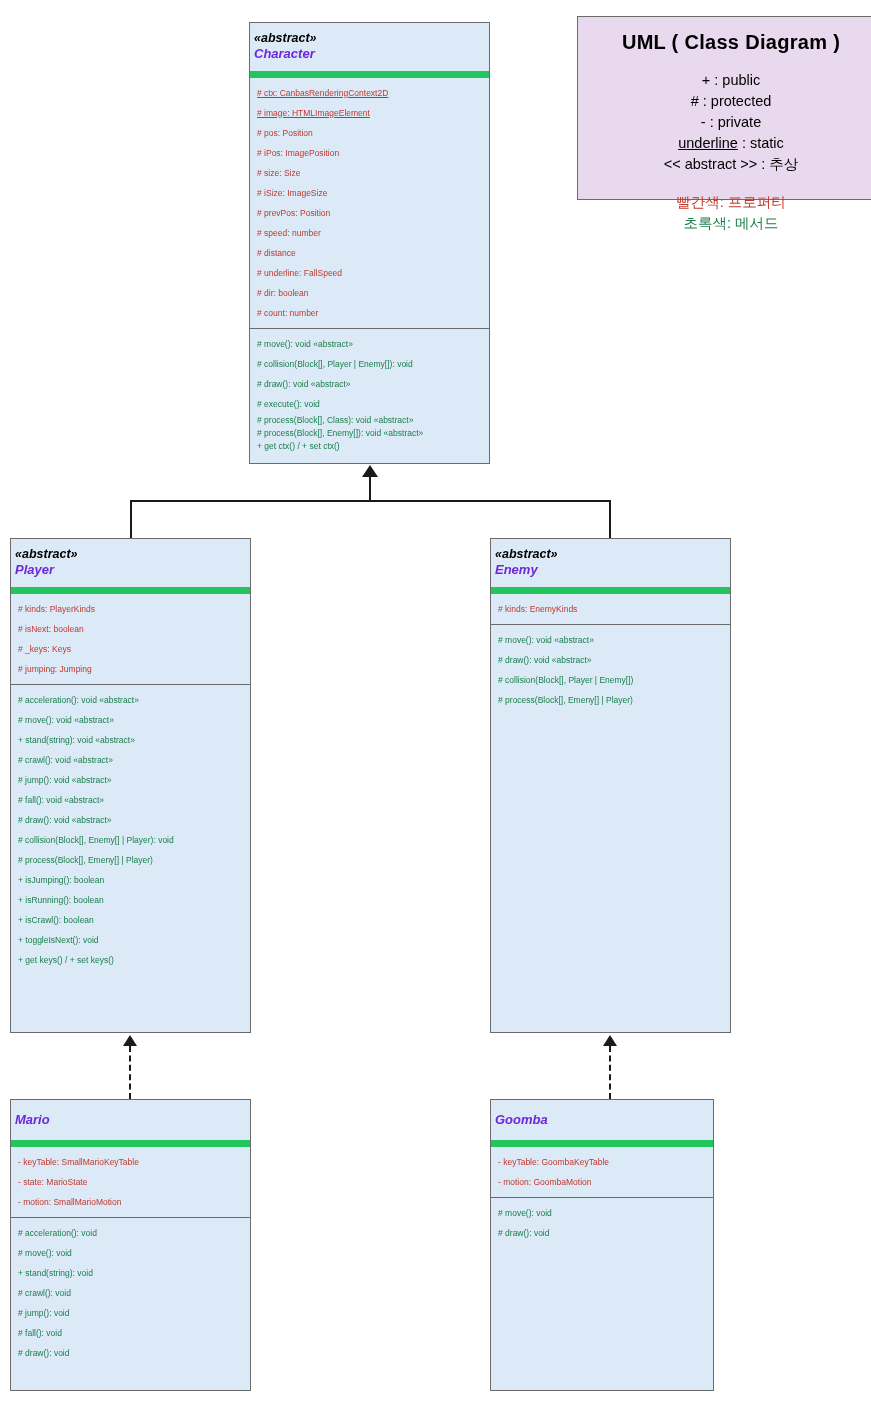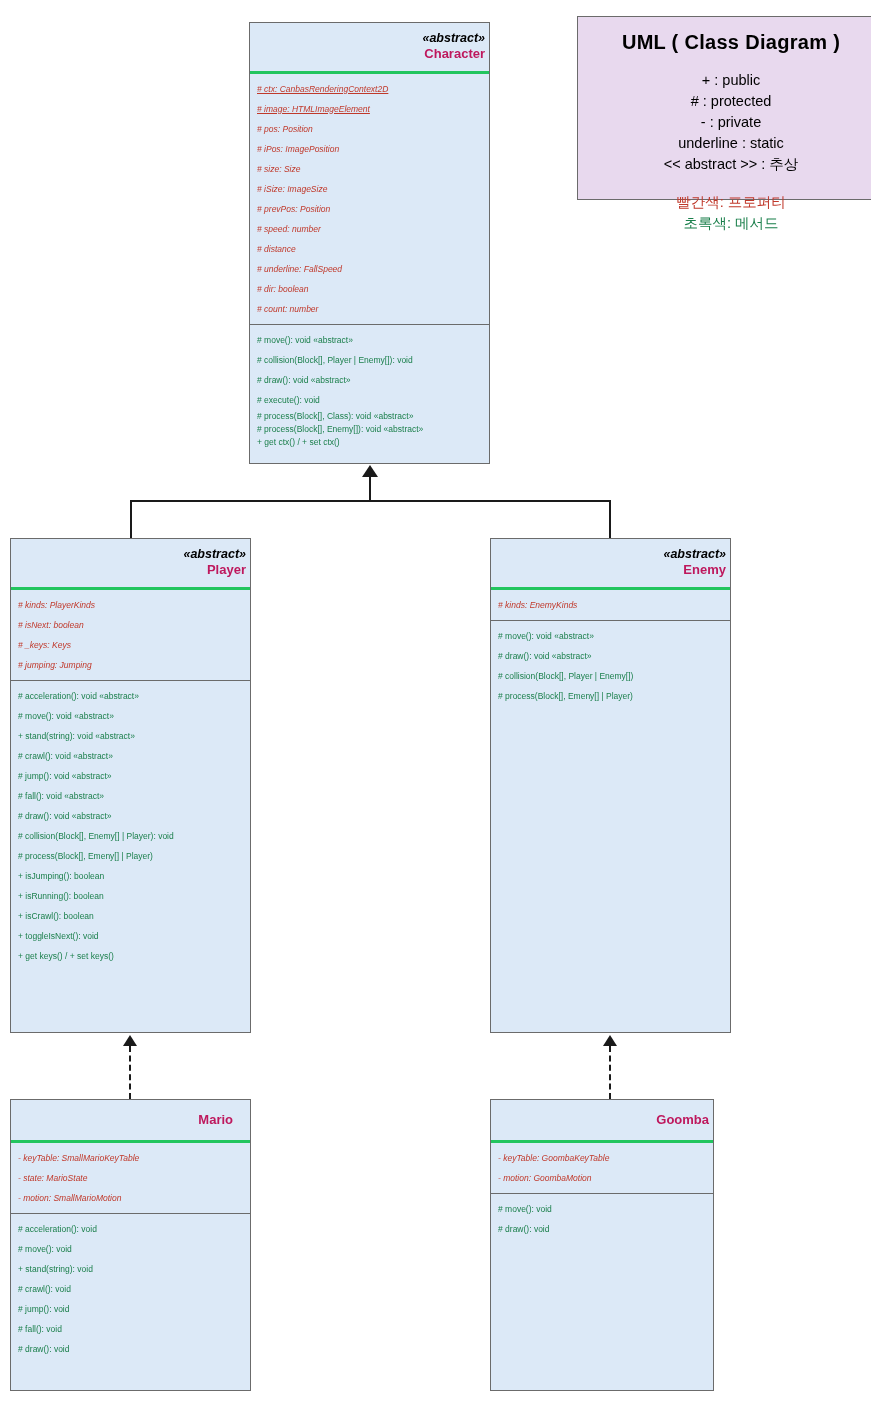--- a/index.html
+++ b/index.html
@@ -24,10 +24,10 @@
     background: #dce9f7;
   }
   .uml-header {
-    text-align: right;
+    text-align: left;
     padding: 8px 4px 9px 4px;
     background: #dce9f7;
-    border-bottom: 3px solid #22c55e;
+    border-bottom: 7px solid #22c55e;
   }
   .uml-header .stereo {
     display: block;

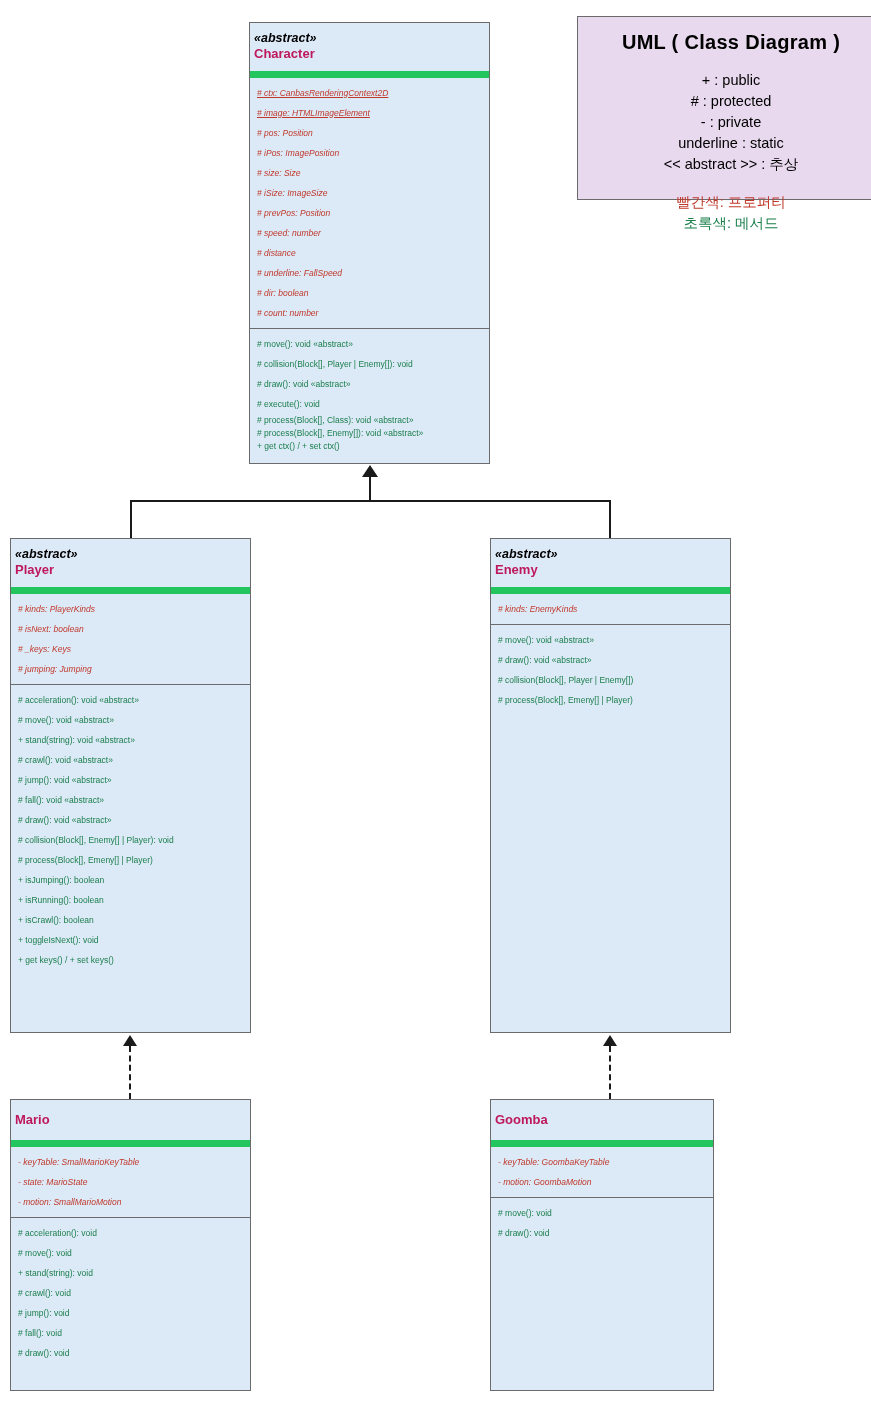--- a/index.html
+++ b/index.html
@@ -39,9 +39,10 @@
   }
   .uml-header .cname {
     display: block;
+    font-style: italic;
     font-weight: bold;
     font-size: 13px;
-    color: #be185d;
+    color: #6d28d9;
     line-height: 16px;
   }
   .uml-section {

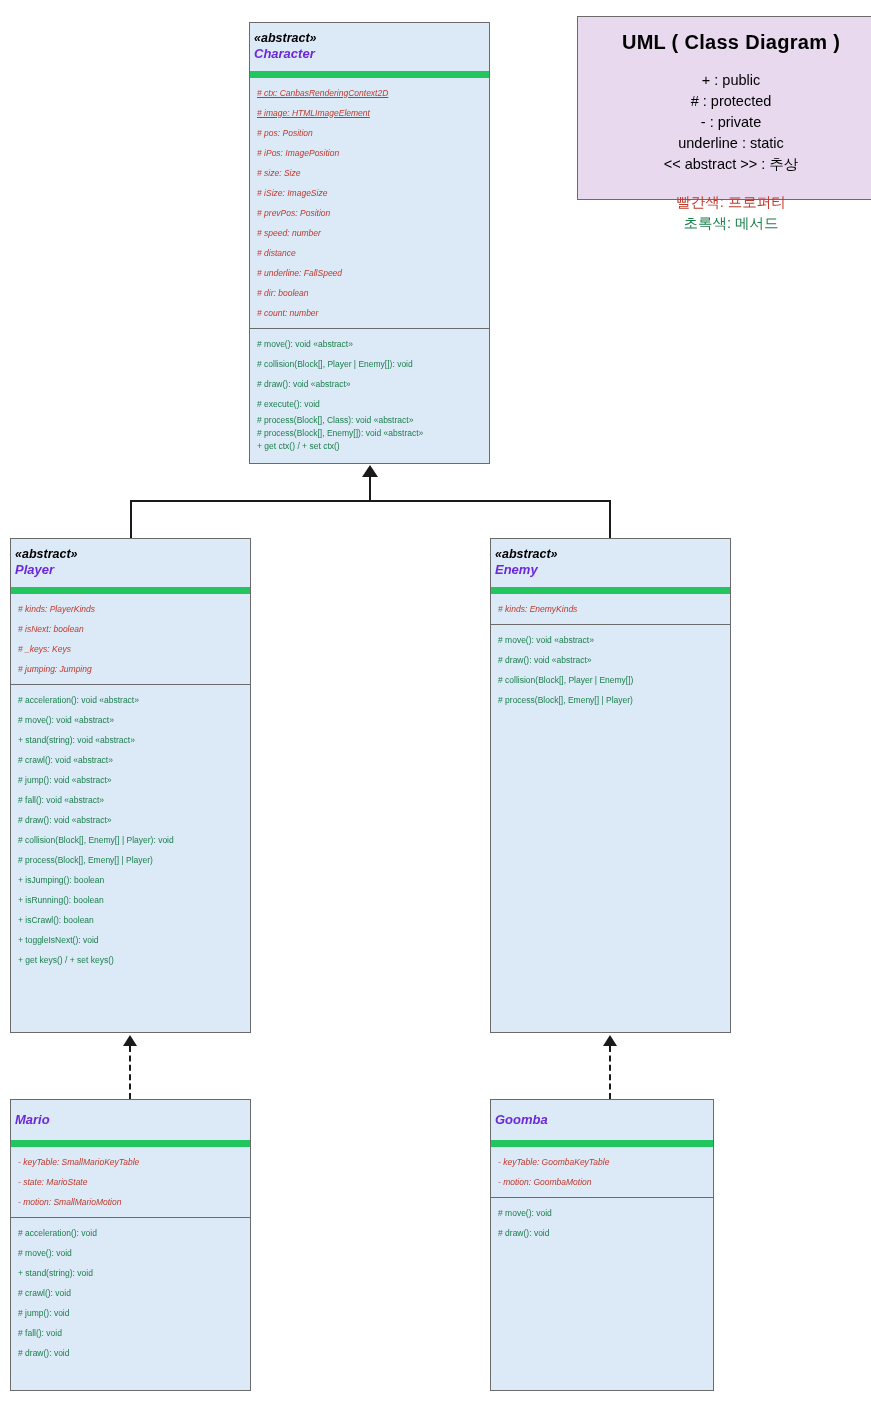--- a/index.html
+++ b/index.html
@@ -61,7 +61,6 @@
   }
   .attr {
     color: #c0392b;
-    font-style: italic;
   }
   .meth {
     color: #1a7f4b;

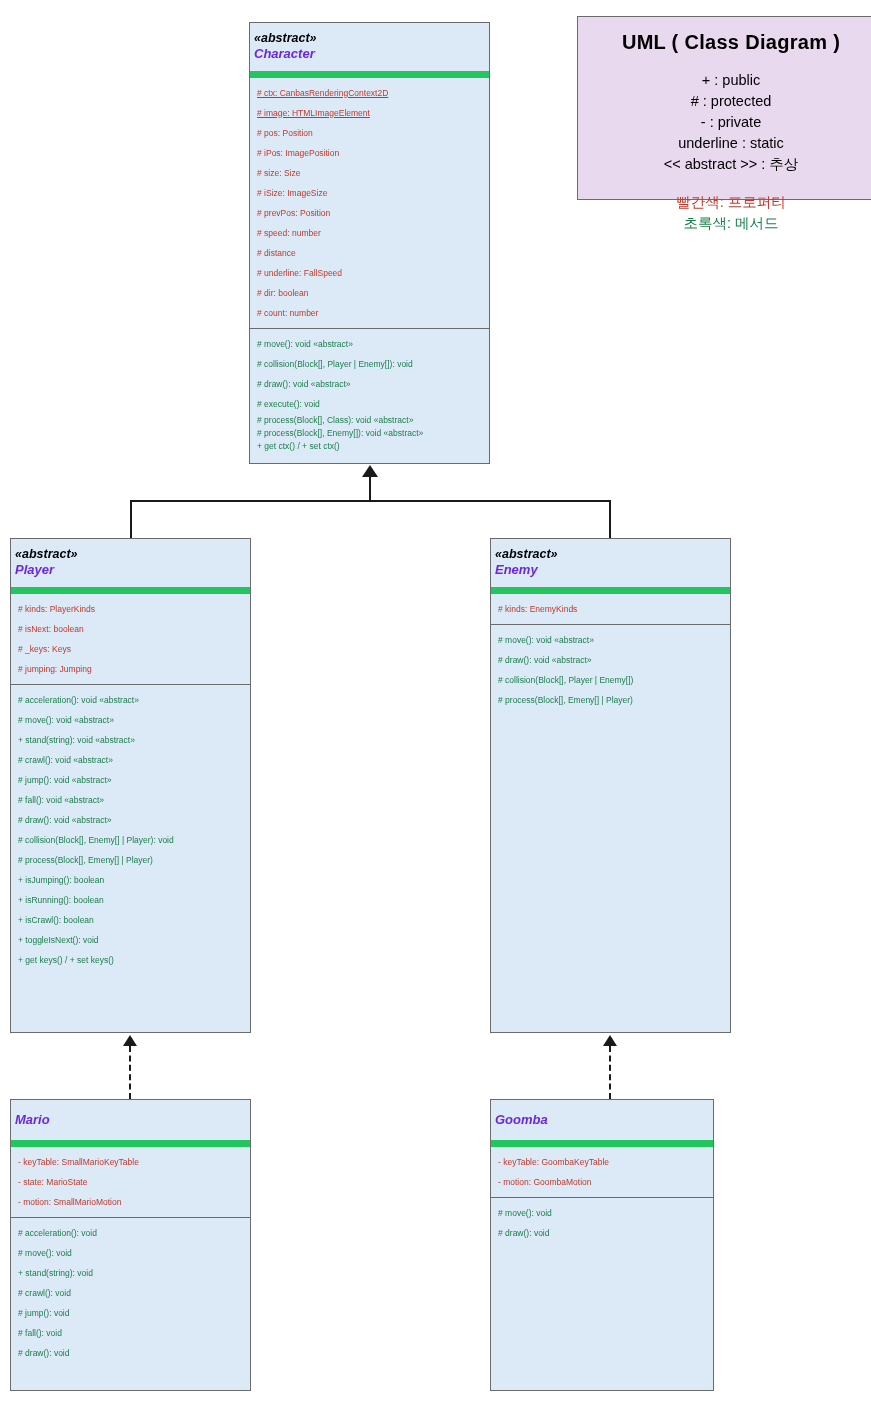--- a/index.html
+++ b/index.html
@@ -102,7 +102,7 @@
   }
   #legend .red { color: #c0392b; margin-top: 17px; }
   #legend .green { color: #1a7f4b; }
-  #legend .ul { }
+  #legend .ul { text-decoration: underline; }
 
   
   .line {

